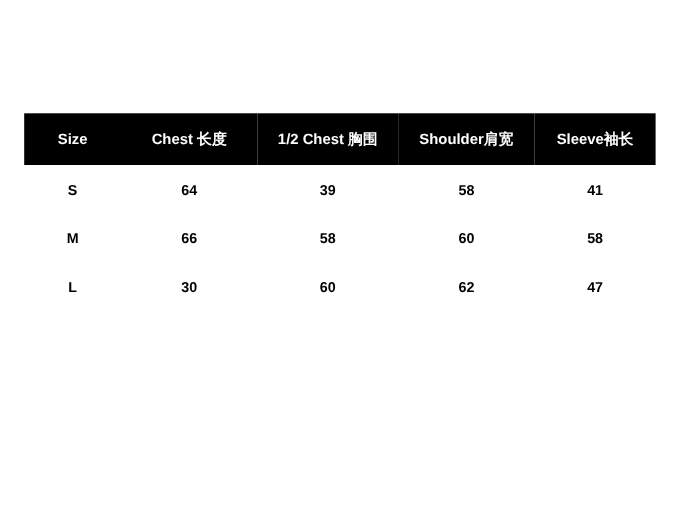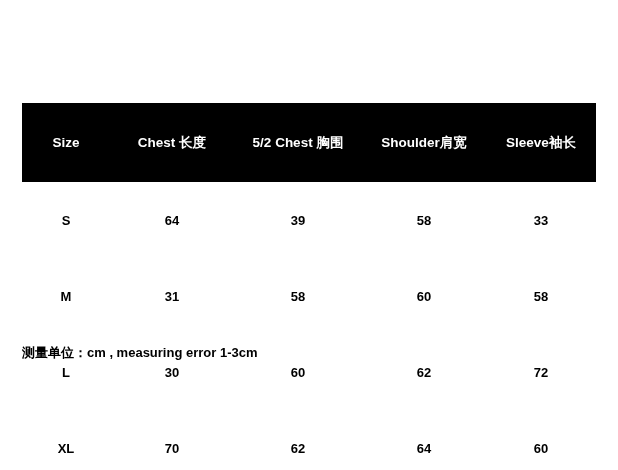--- a/index.html
+++ b/index.html
@@ -33,7 +33,7 @@
     font-size: 13px;
     font-weight: bold;
     text-align: center;
-    padding: 16px;
+    padding: 0;
     line-height: 1;
   }
   .size-table thead th {

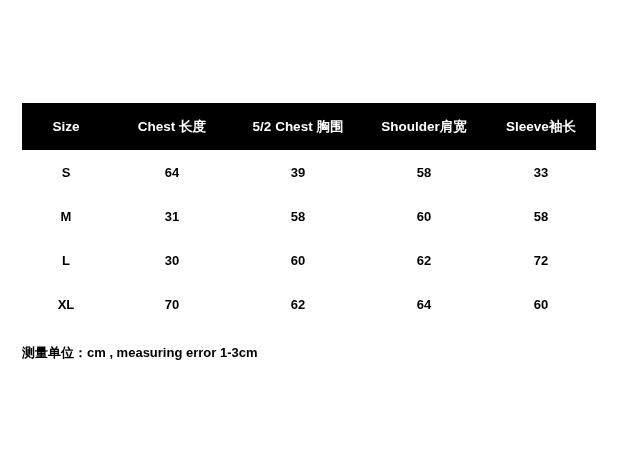--- a/index.html
+++ b/index.html
@@ -82,7 +82,7 @@
       <tr>
         <th>Size</th>
         <th>Chest 长度</th>
-        <th>5/2 Chest 胸围</th>
+        <th>1/2 Chest 胸围</th>
         <th>Shoulder肩宽</th>
         <th>Sleeve袖长</th>
       </tr>

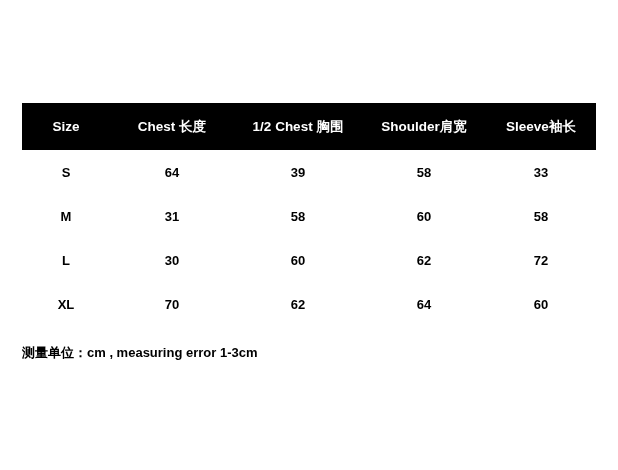--- a/index.html
+++ b/index.html
@@ -93,7 +93,7 @@
         <td>64</td>
         <td>39</td>
         <td>58</td>
-        <td>33</td>
+        <td>41</td>
       </tr>
       <tr>
         <td>M</td>

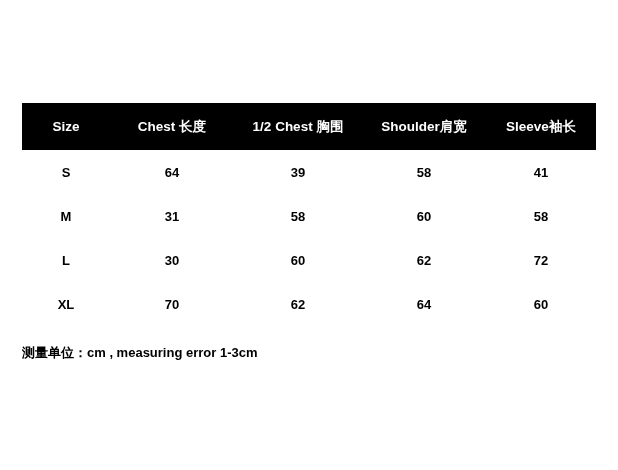--- a/index.html
+++ b/index.html
@@ -97,7 +97,7 @@
       </tr>
       <tr>
         <td>M</td>
-        <td>31</td>
+        <td>66</td>
         <td>58</td>
         <td>60</td>
         <td>58</td>

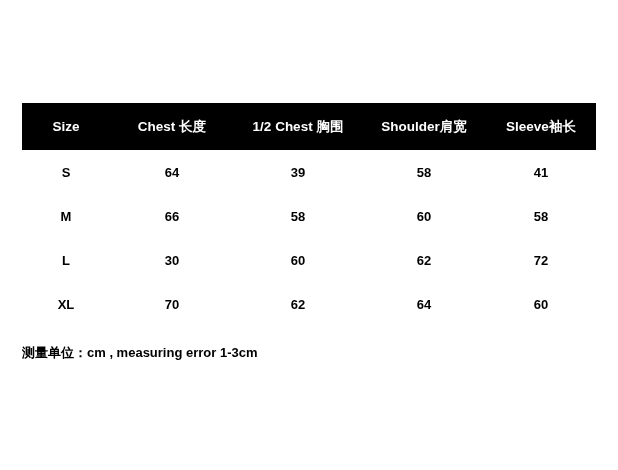--- a/index.html
+++ b/index.html
@@ -107,7 +107,7 @@
         <td>30</td>
         <td>60</td>
         <td>62</td>
-        <td>72</td>
+        <td>47</td>
       </tr>
       <tr>
         <td>XL</td>

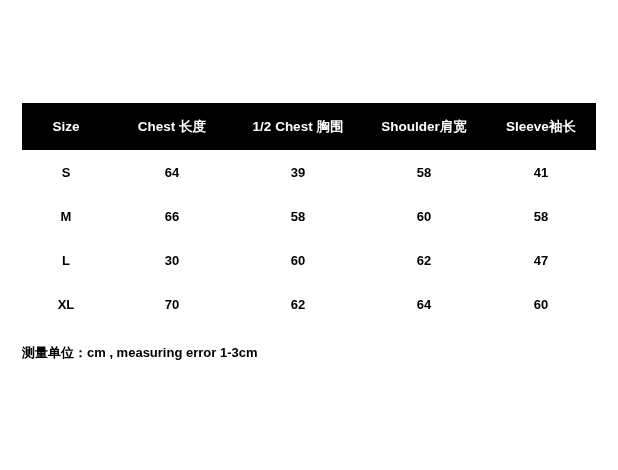--- a/index.html
+++ b/index.html
@@ -109,13 +109,6 @@
         <td>62</td>
         <td>47</td>
       </tr>
-      <tr>
-        <td>XL</td>
-        <td>70</td>
-        <td>62</td>
-        <td>64</td>
-        <td>60</td>
-      </tr>
     </tbody>
   </table>
 

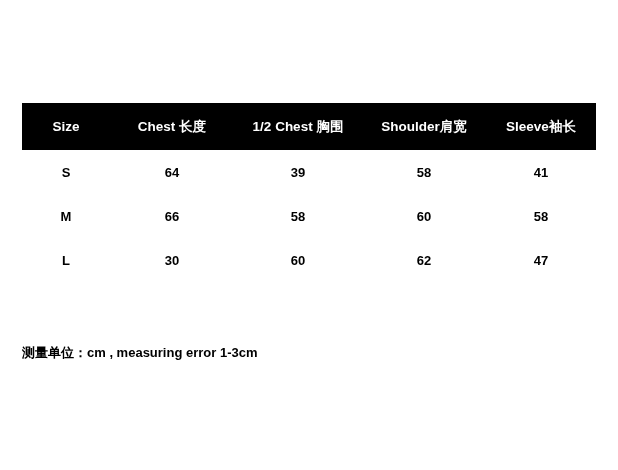--- a/index.html
+++ b/index.html
@@ -112,7 +112,6 @@
     </tbody>
   </table>
 
-  <div class="note">测量单位：cm , measuring error 1-3cm</div>
 
 </div>
 

